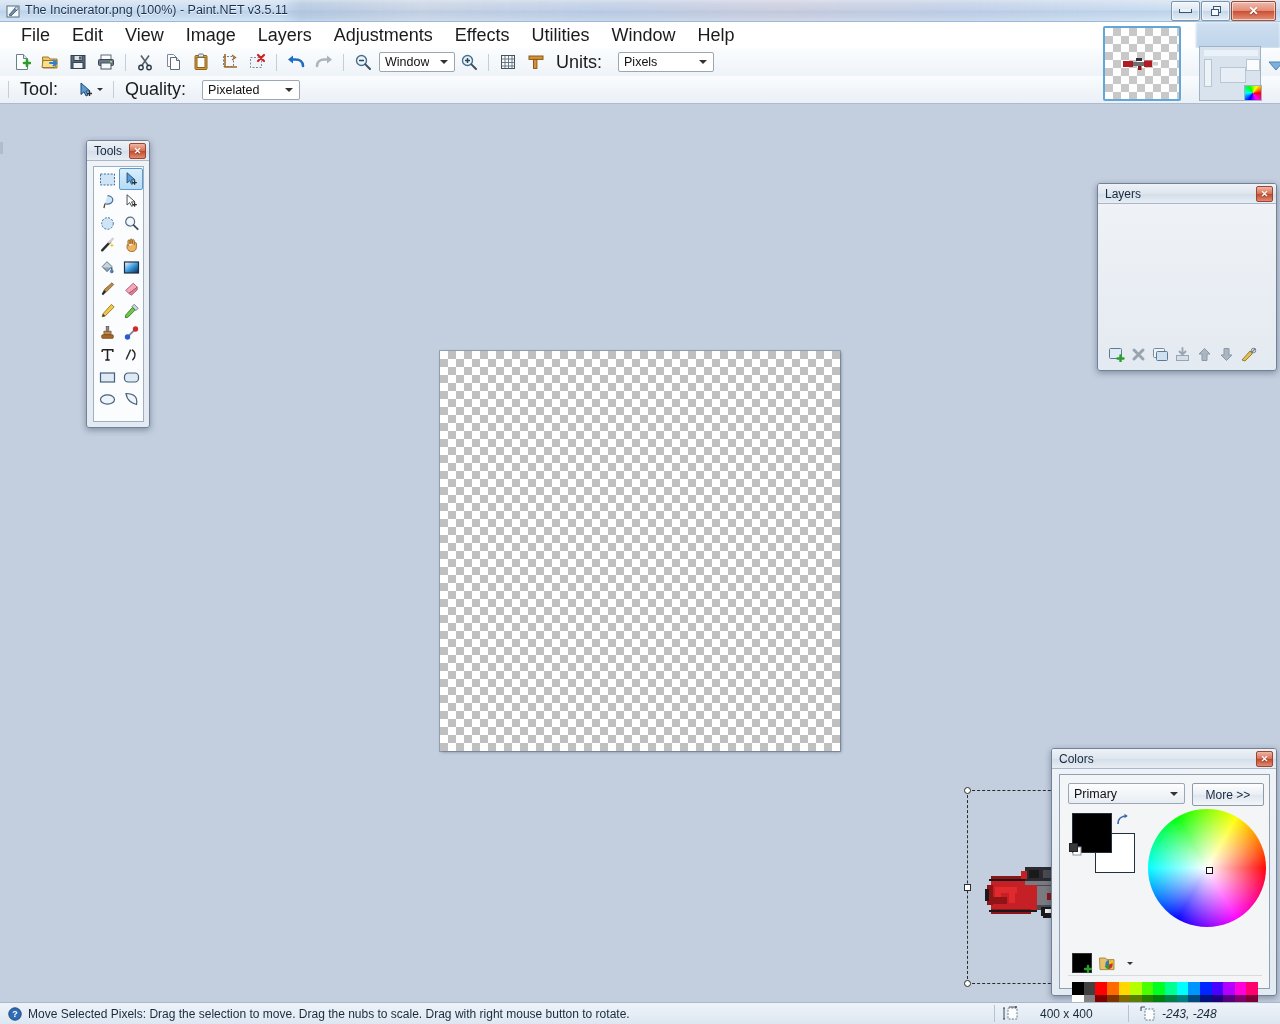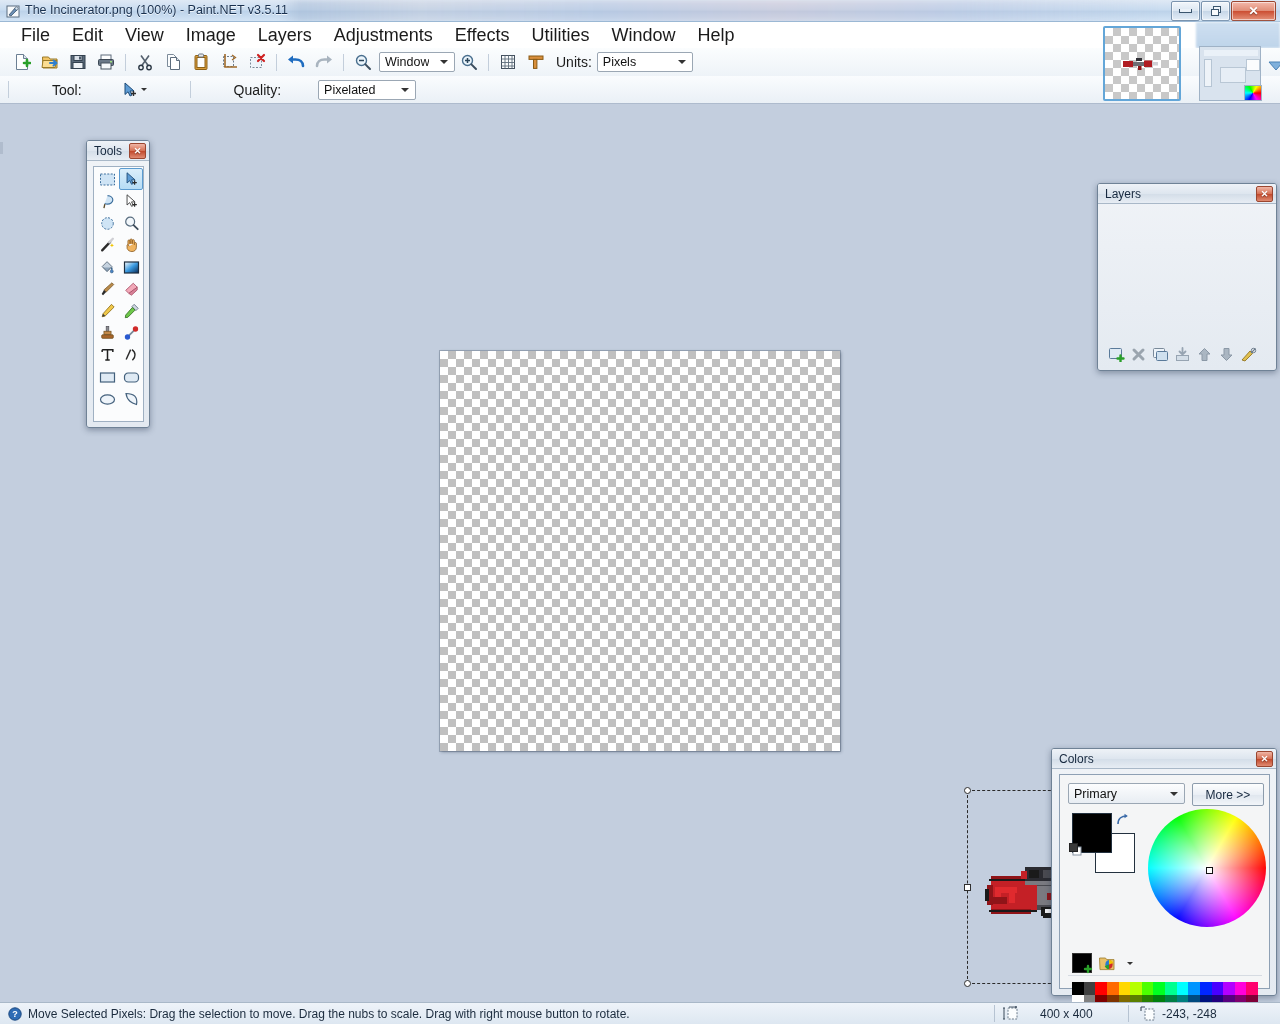--- a/index.html
+++ b/index.html
@@ -92,7 +92,7 @@
     border:1px solid transparent;border-radius:3px;margin:0 0px;
   }
   .tsep{width:1px;height:17px;background:#c3cedb;margin:0 5px;}
-  .tlabel{font-size:14px;color:#1b1b1b;margin:0 5px 0 6px;}
+  .tlabel{font-size:18px;color:#1b1b1b;margin:0 16px 0 6px;}
   .combo{
     height:20px;border:1px solid #9ba7b4;background:#fff;border-radius:2px;
     display:flex;align-items:center;justify-content:space-between;

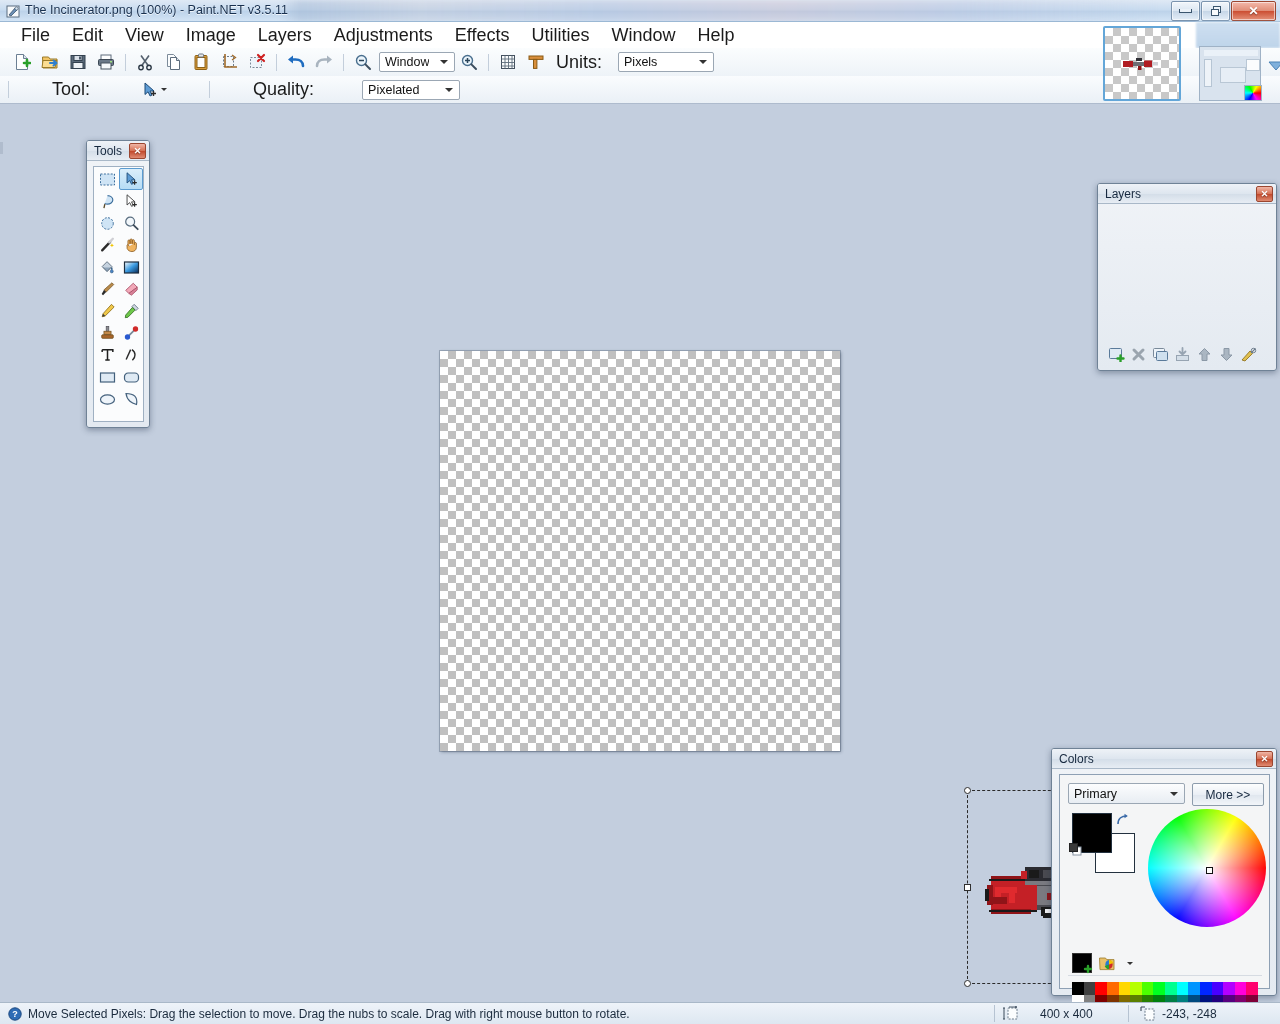--- a/index.html
+++ b/index.html
@@ -85,7 +85,7 @@
     position:absolute;left:0;top:76px;width:1280px;height:27px;
     background:linear-gradient(to bottom,#fafcfe,#eaf0f6);
     border-bottom:1px solid #b9c7d6;
-    display:flex;align-items:center;gap:32px;
+    display:flex;align-items:center;
   }
   .tbtn{
     width:26px;height:24px;display:flex;align-items:center;justify-content:center;

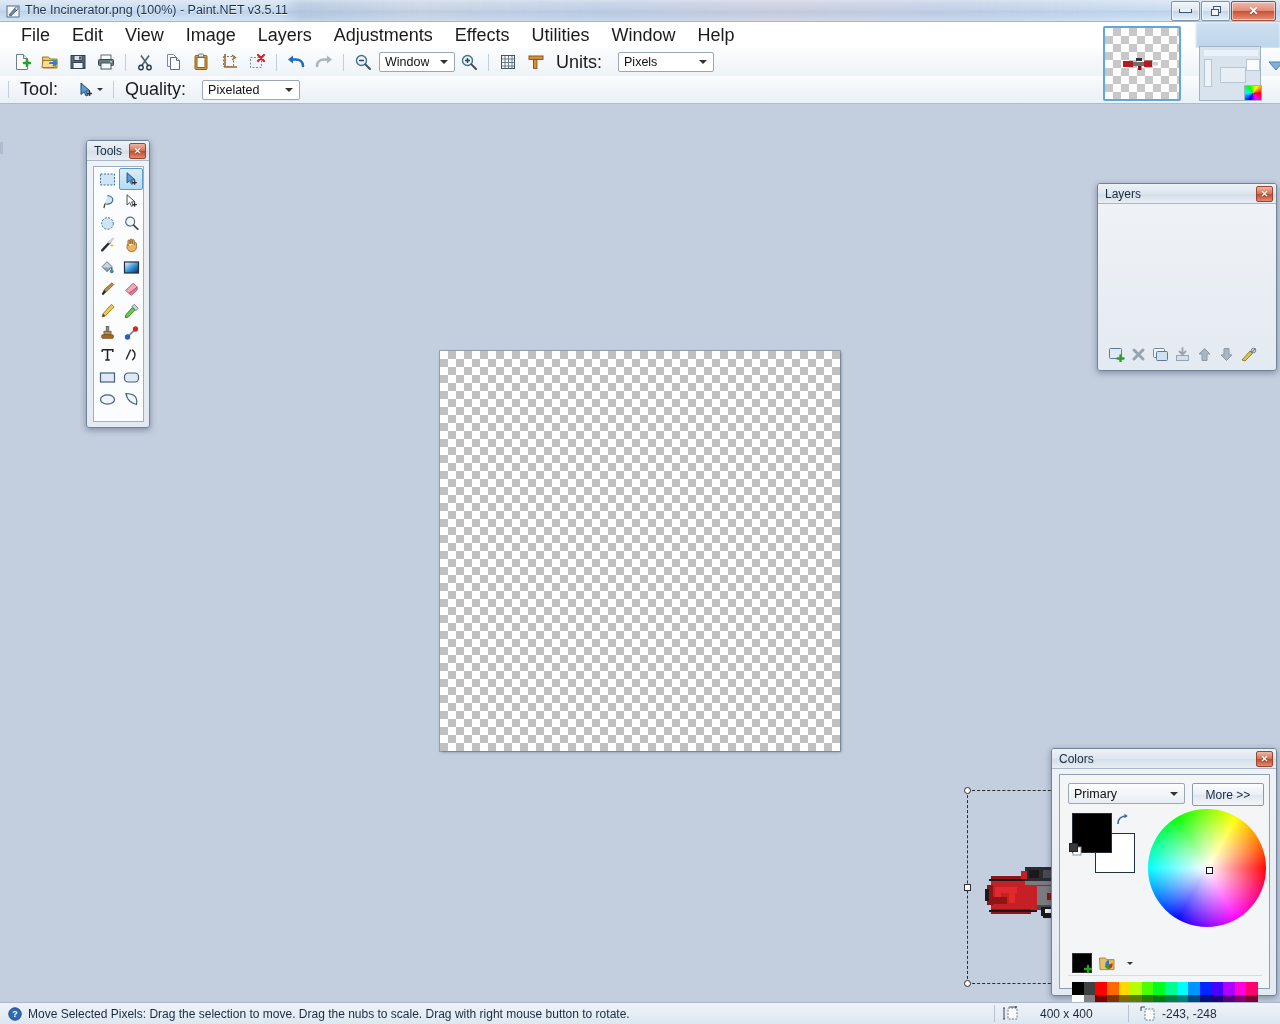--- a/index.html
+++ b/index.html
@@ -289,7 +289,7 @@
   }
   .sb-help{position:absolute;left:8px;display:flex;align-items:center;gap:6px;}
   .sb-size{position:absolute;left:1002px;display:flex;align-items:center;gap:22px;}
-  .sb-coord{position:absolute;left:1140px;display:flex;align-items:center;gap:6px;}
+  .sb-coord{position:absolute;left:1140px;display:flex;align-items:center;gap:6px;font-style:italic;}
   .sb-sep{position:absolute;top:2px;width:1px;height:17px;background:#b6c3d2;}
   svg{display:block;}
 </style>

